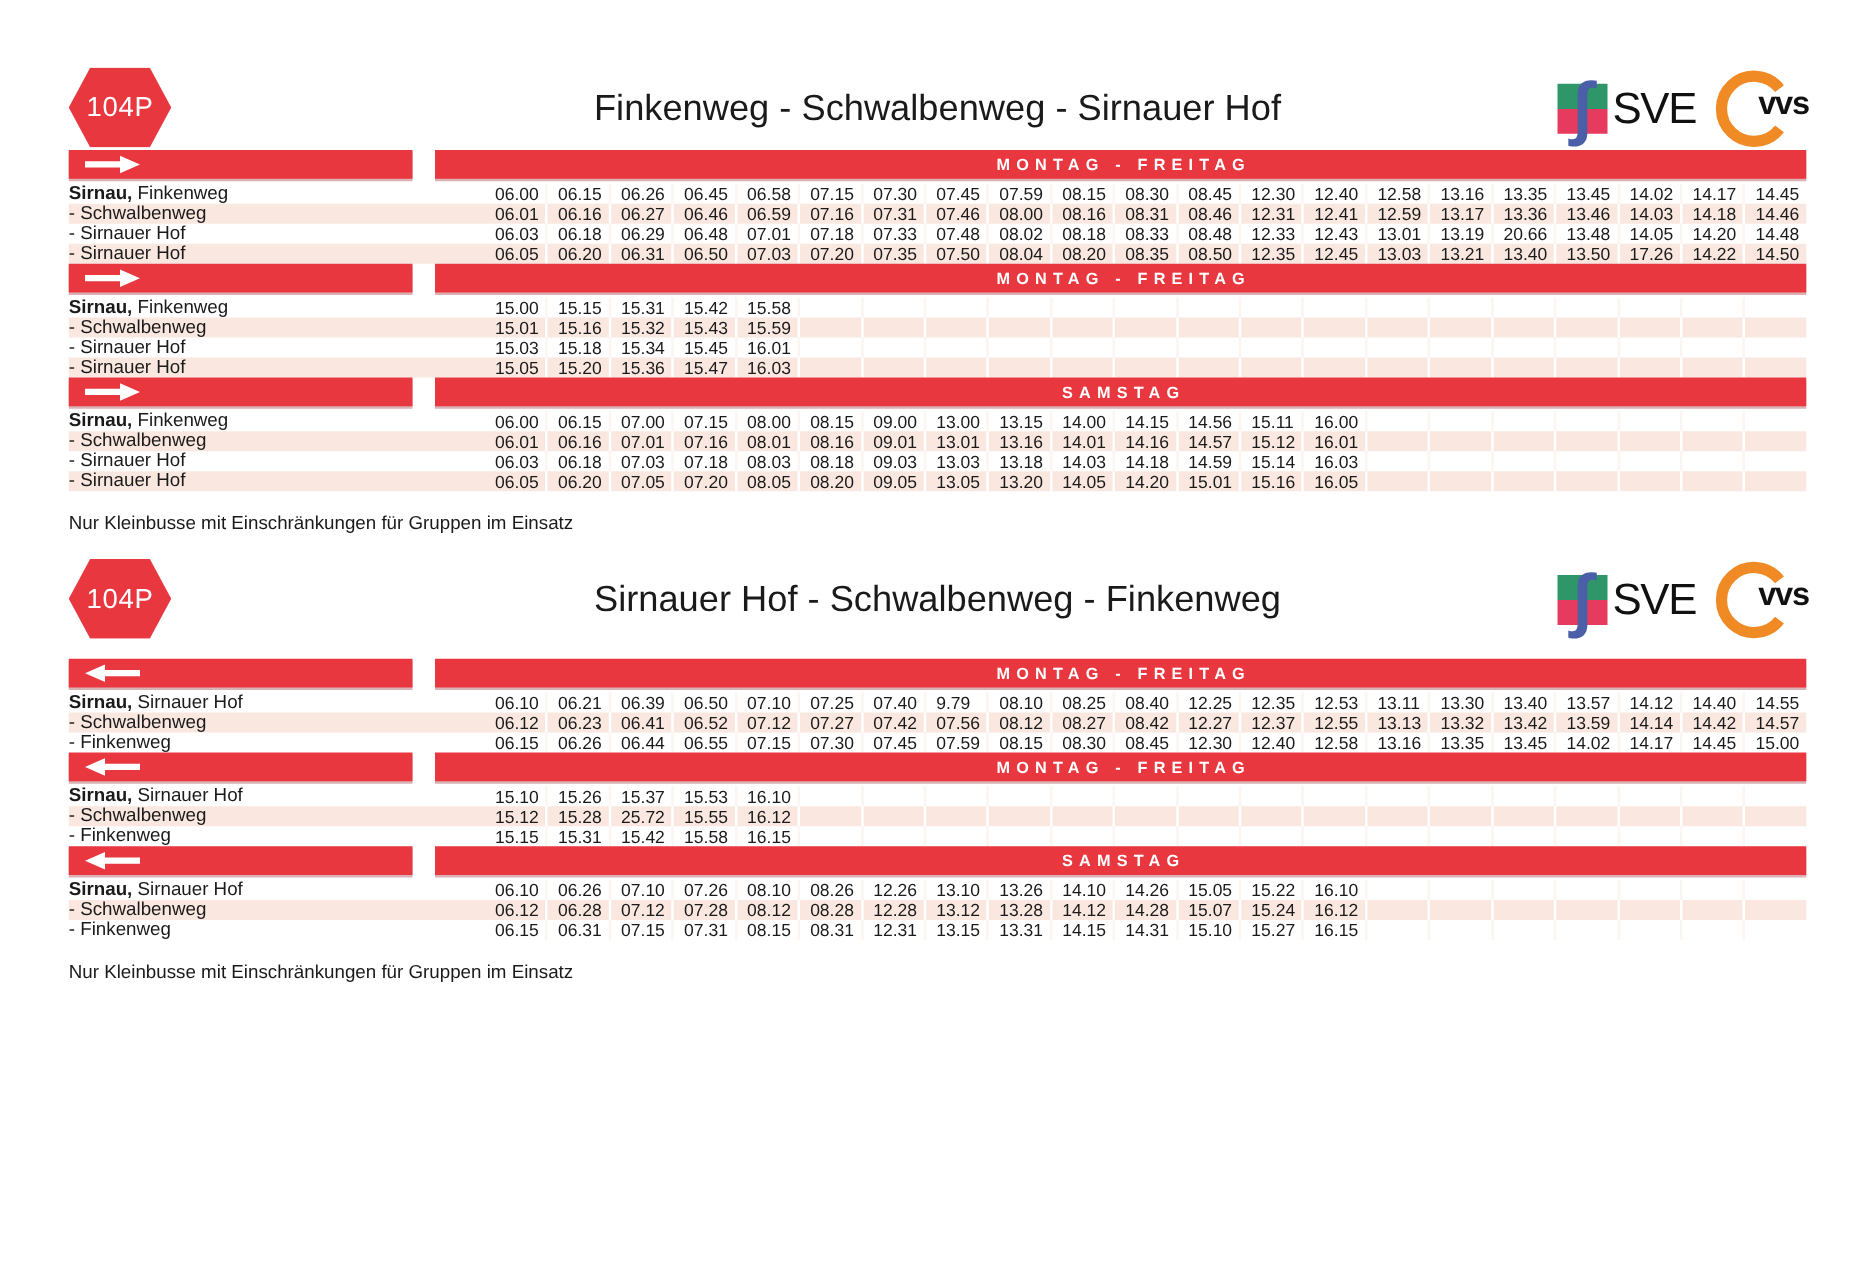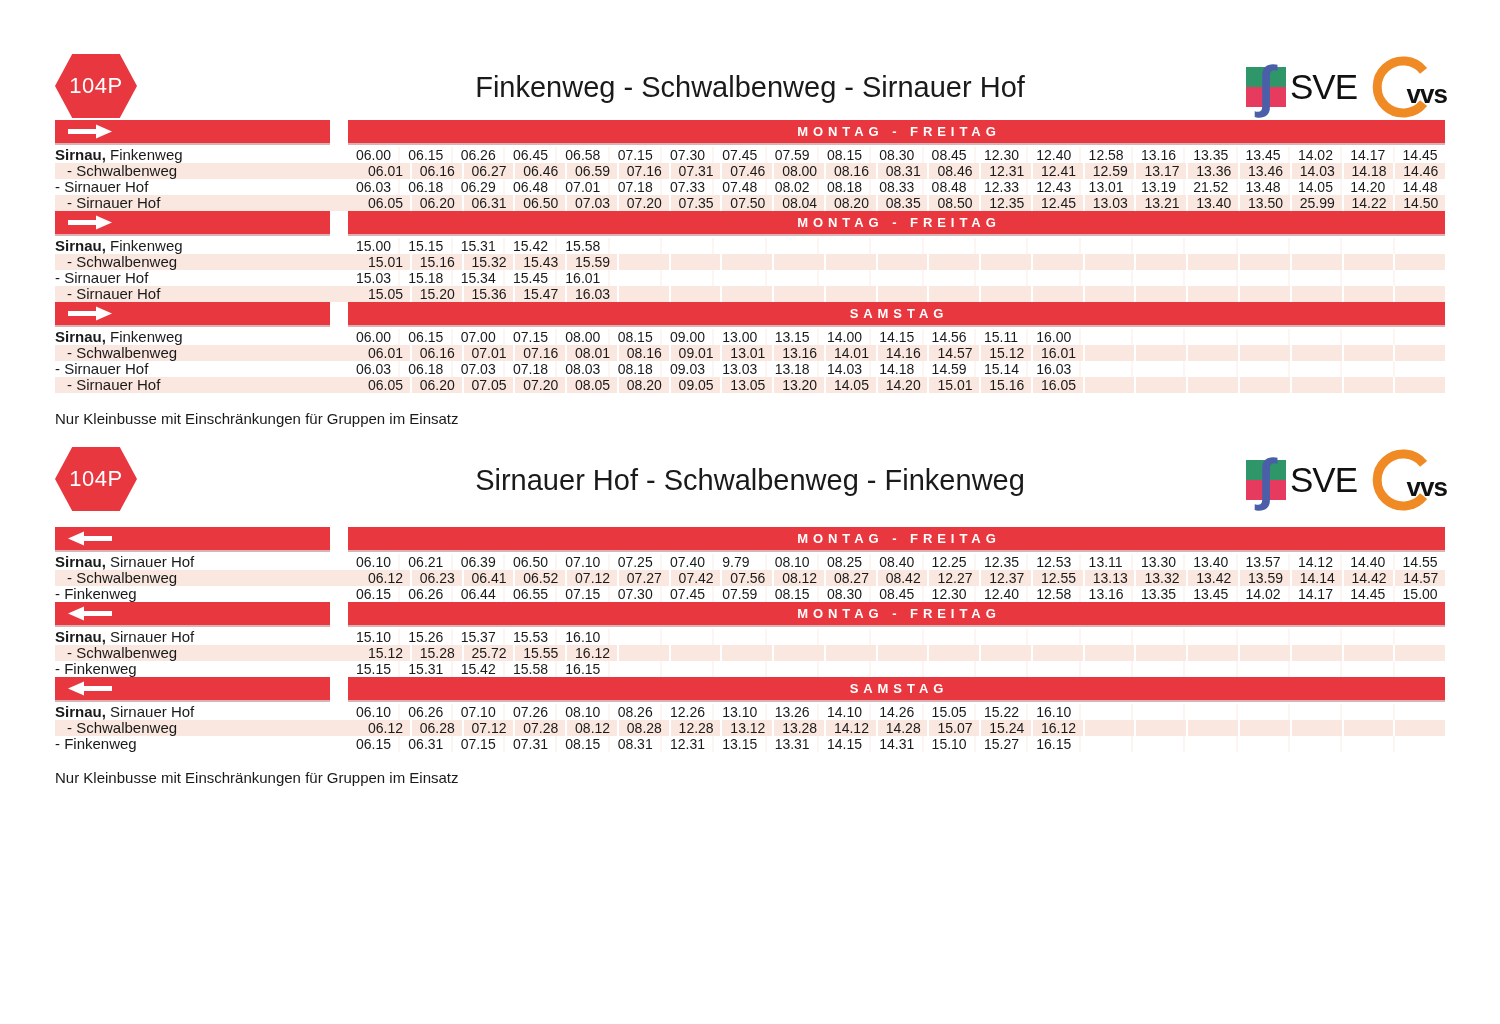--- a/index.html
+++ b/index.html
@@ -39,7 +39,7 @@
   .sve-text{font-size:35px;letter-spacing:-1px;color:#111;line-height:40px;}
   .vvs{position:relative;width:74px;height:66px;}
   .vvs svg{position:absolute;left:0;top:0;}
-  .vvs-text{position:absolute;right:-2px;bottom:10px;font-weight:700;font-size:26px;
+  .vvs-text{position:absolute;right:-2px;bottom:22px;font-weight:700;font-size:26px;
     letter-spacing:-1px;color:#111;}
 
   

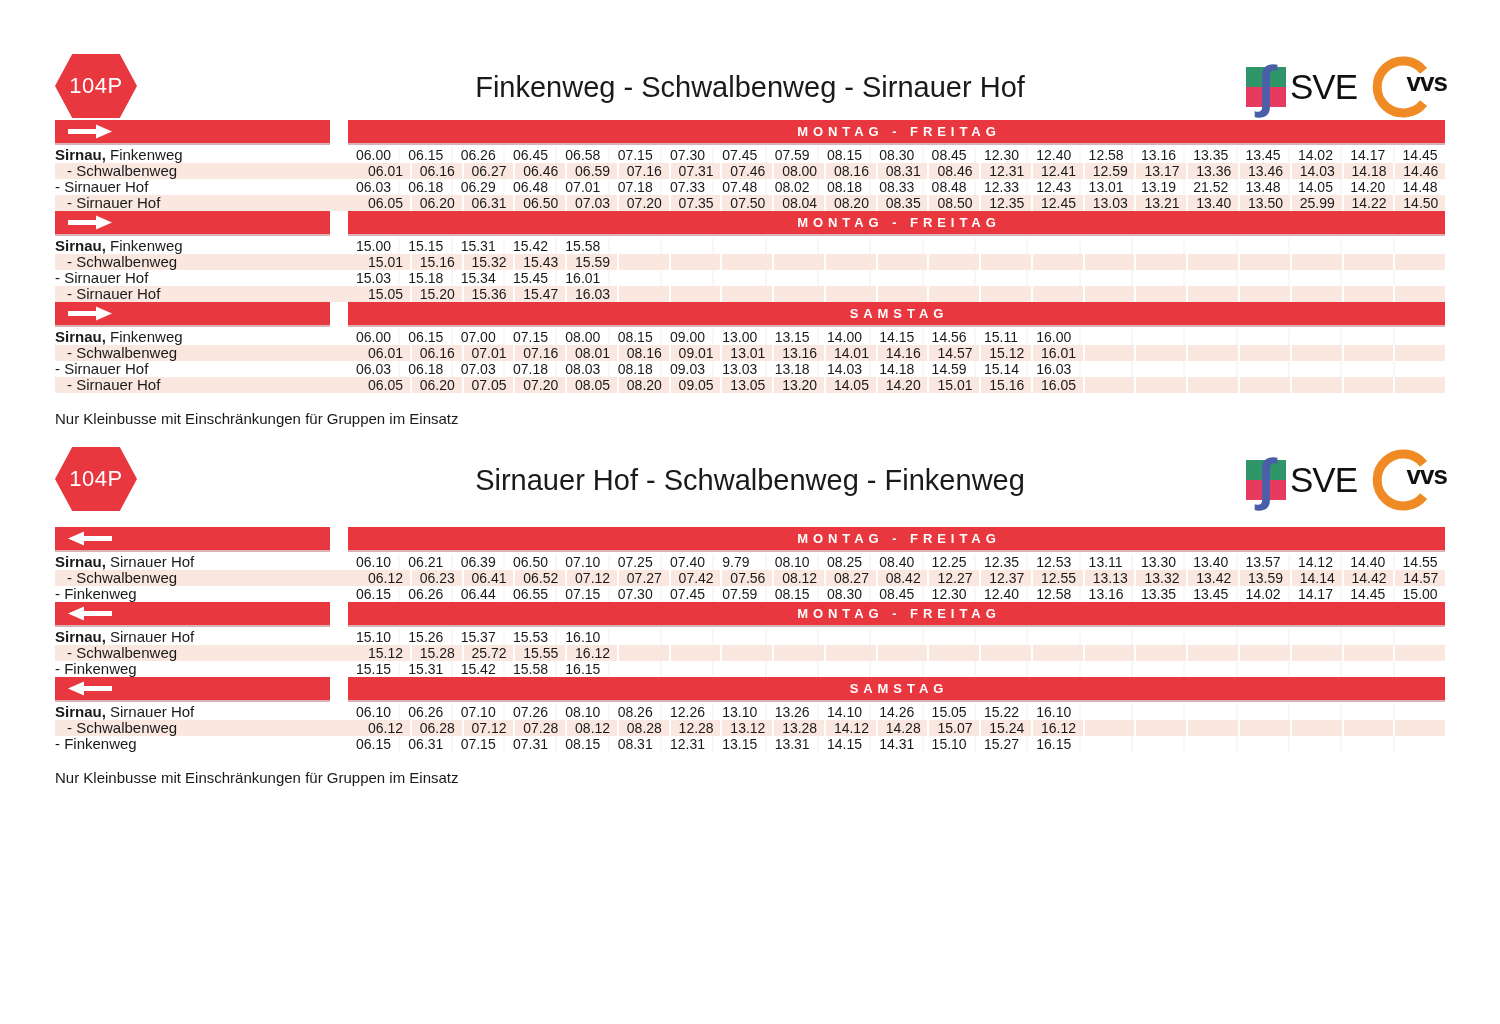--- a/index.html
+++ b/index.html
@@ -57,7 +57,7 @@
   .day-label{color:#fff;font-weight:700;font-size:13px;letter-spacing:.38em;padding-left:.38em;}
   .dir-left .arrow-svg{transform:scaleX(-1);}
 
-  .tt-row{display:flex;height:16px;line-height:16px;font-size:14px;}
+  .tt-row{display:flex;height:16px;line-height:16px;font-size:14px;gap:40px;}
   .tt-row.alt{background:var(--pink);padding-left:12px;}
   .stop-cell{width:275px;margin-right:18px;font-size:15px;white-space:nowrap;overflow:hidden;}
   .stop-cell b{font-weight:700;}

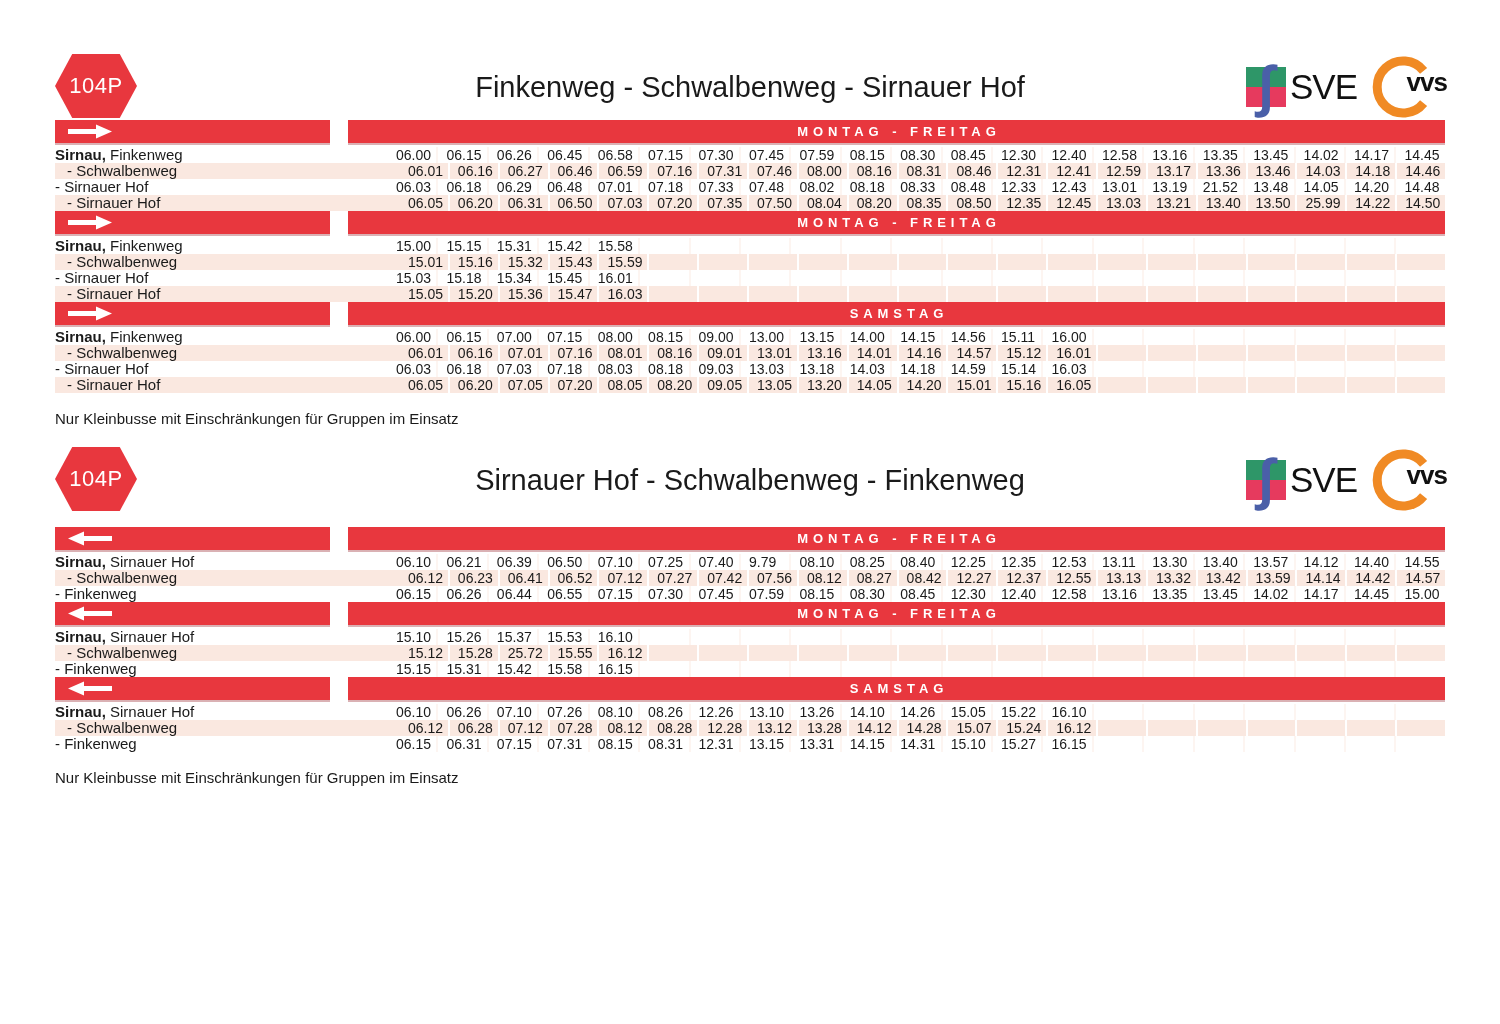--- a/index.html
+++ b/index.html
@@ -58,7 +58,7 @@
   .dir-left .arrow-svg{transform:scaleX(-1);}
 
   .tt-row{display:flex;height:16px;line-height:16px;font-size:14px;gap:40px;}
-  .tt-row.alt{background:var(--pink);padding-left:12px;}
+  .tt-row.alt{background:var(--pink);}
   .stop-cell{width:275px;margin-right:18px;font-size:15px;white-space:nowrap;overflow:hidden;}
   .stop-cell b{font-weight:700;}
   .times{flex:1;display:flex;}

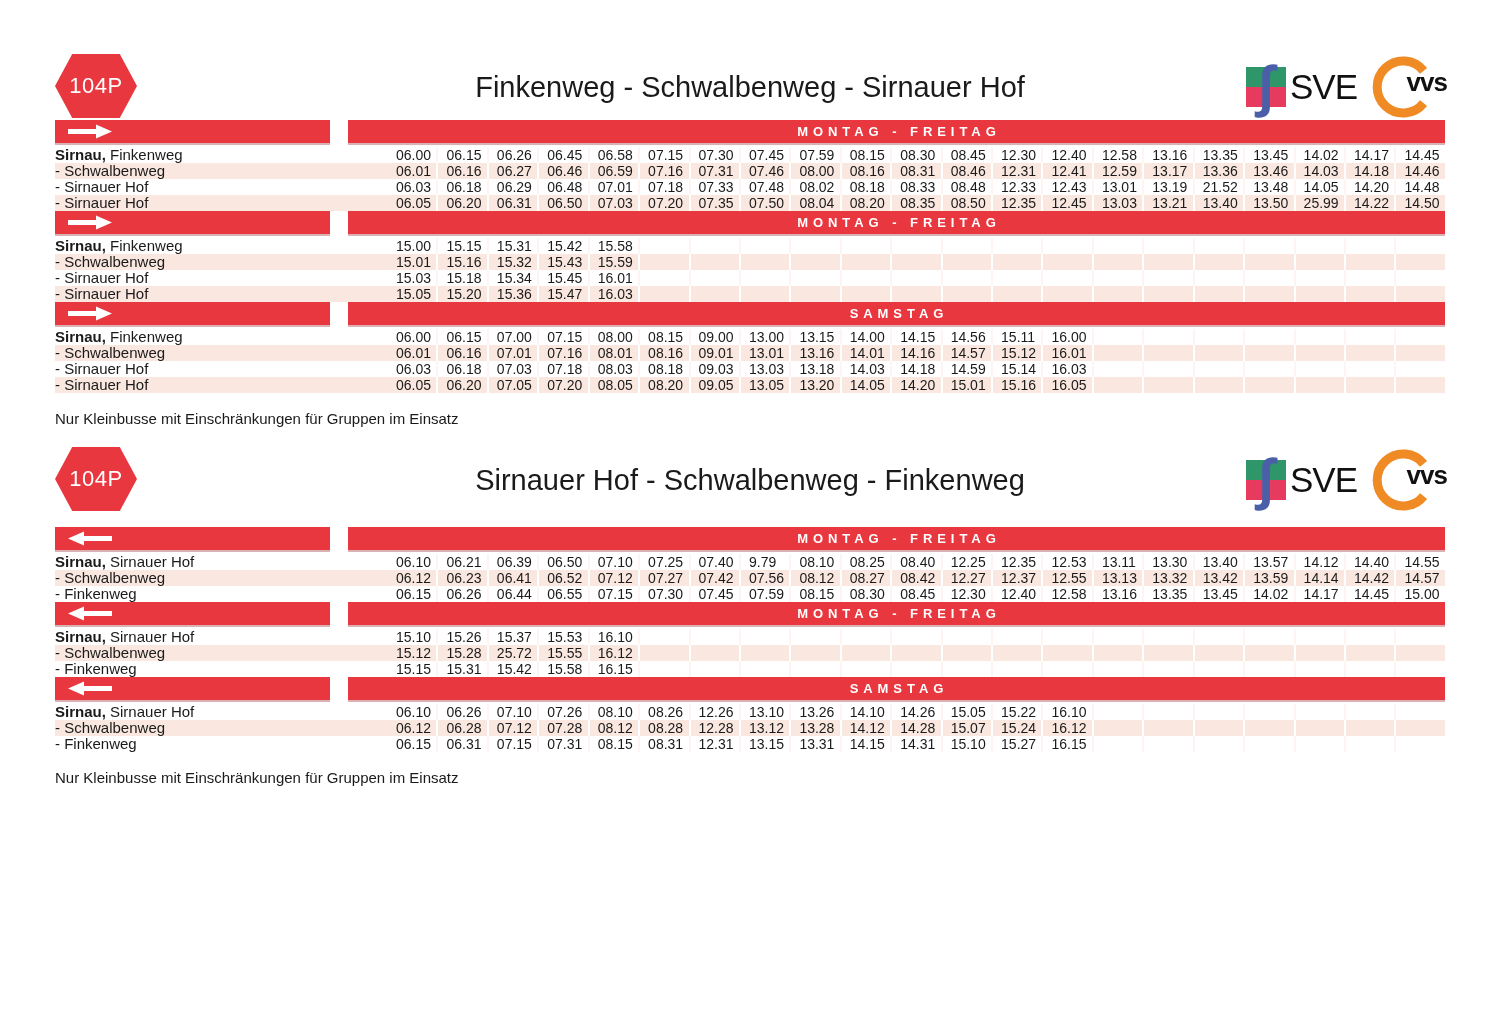--- a/index.html
+++ b/index.html
@@ -178,7 +178,7 @@
               <div class="time-cell">12.43</div>
               <div class="time-cell">13.01</div>
               <div class="time-cell">13.19</div>
-              <div class="time-cell">21.52</div>
+              <div class="time-cell">20.66</div>
               <div class="time-cell">13.48</div>
               <div class="time-cell">14.05</div>
               <div class="time-cell">14.20</div>

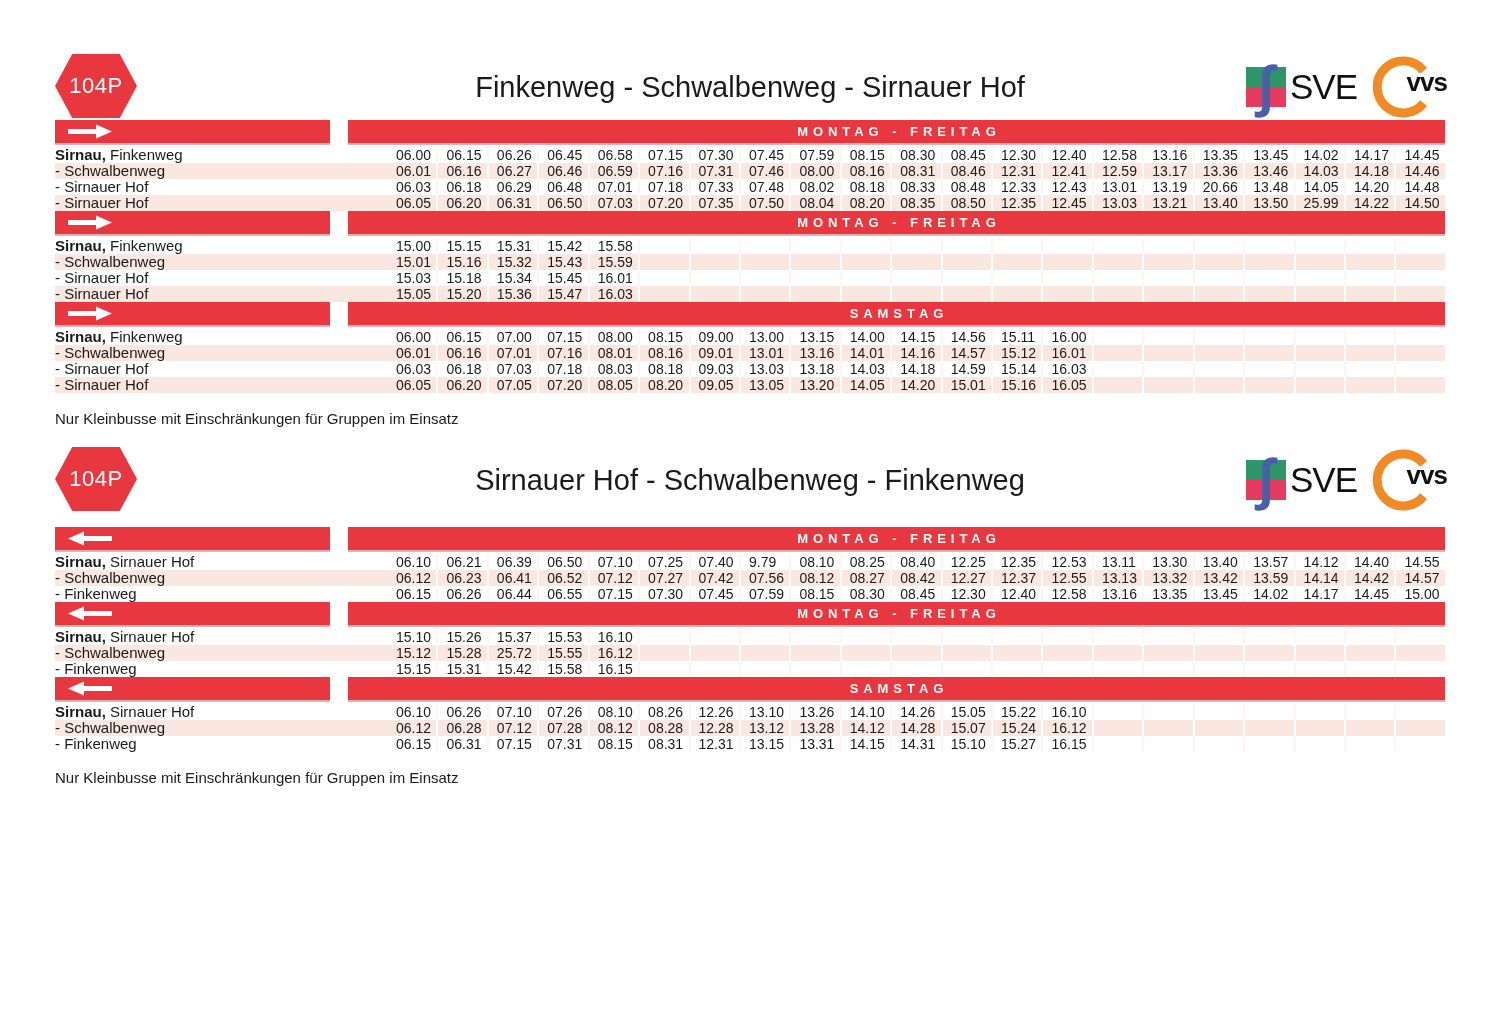--- a/index.html
+++ b/index.html
@@ -206,7 +206,7 @@
               <div class="time-cell">13.21</div>
               <div class="time-cell">13.40</div>
               <div class="time-cell">13.50</div>
-              <div class="time-cell">25.99</div>
+              <div class="time-cell">17.26</div>
               <div class="time-cell">14.22</div>
               <div class="time-cell">14.50</div>
             </div>

